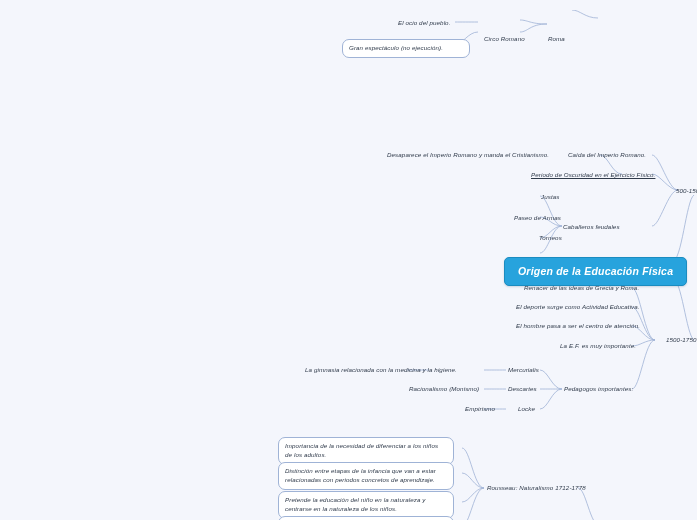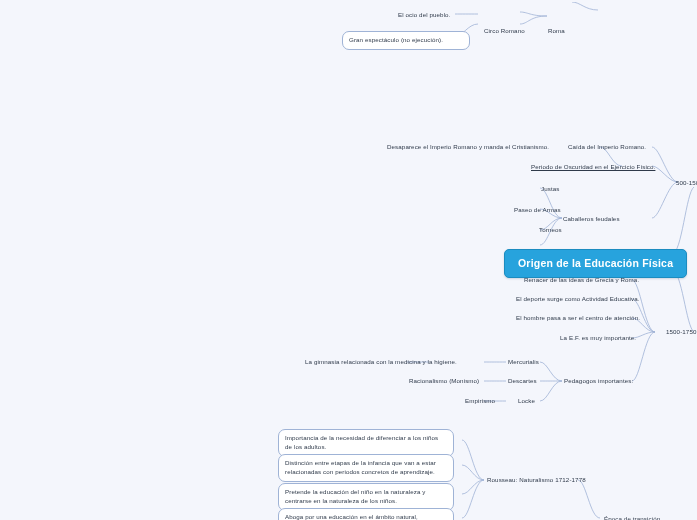--- a/index.html
+++ b/index.html
@@ -16,9 +16,10 @@
   }
   #canvas {
     position: absolute;
-    left: 0; top: 2px;
+    left: 0; top: 10px;
     width: 697px;
     height: 461px;
+    font-style: italic;
   }
   svg.links {
     position: absolute;

